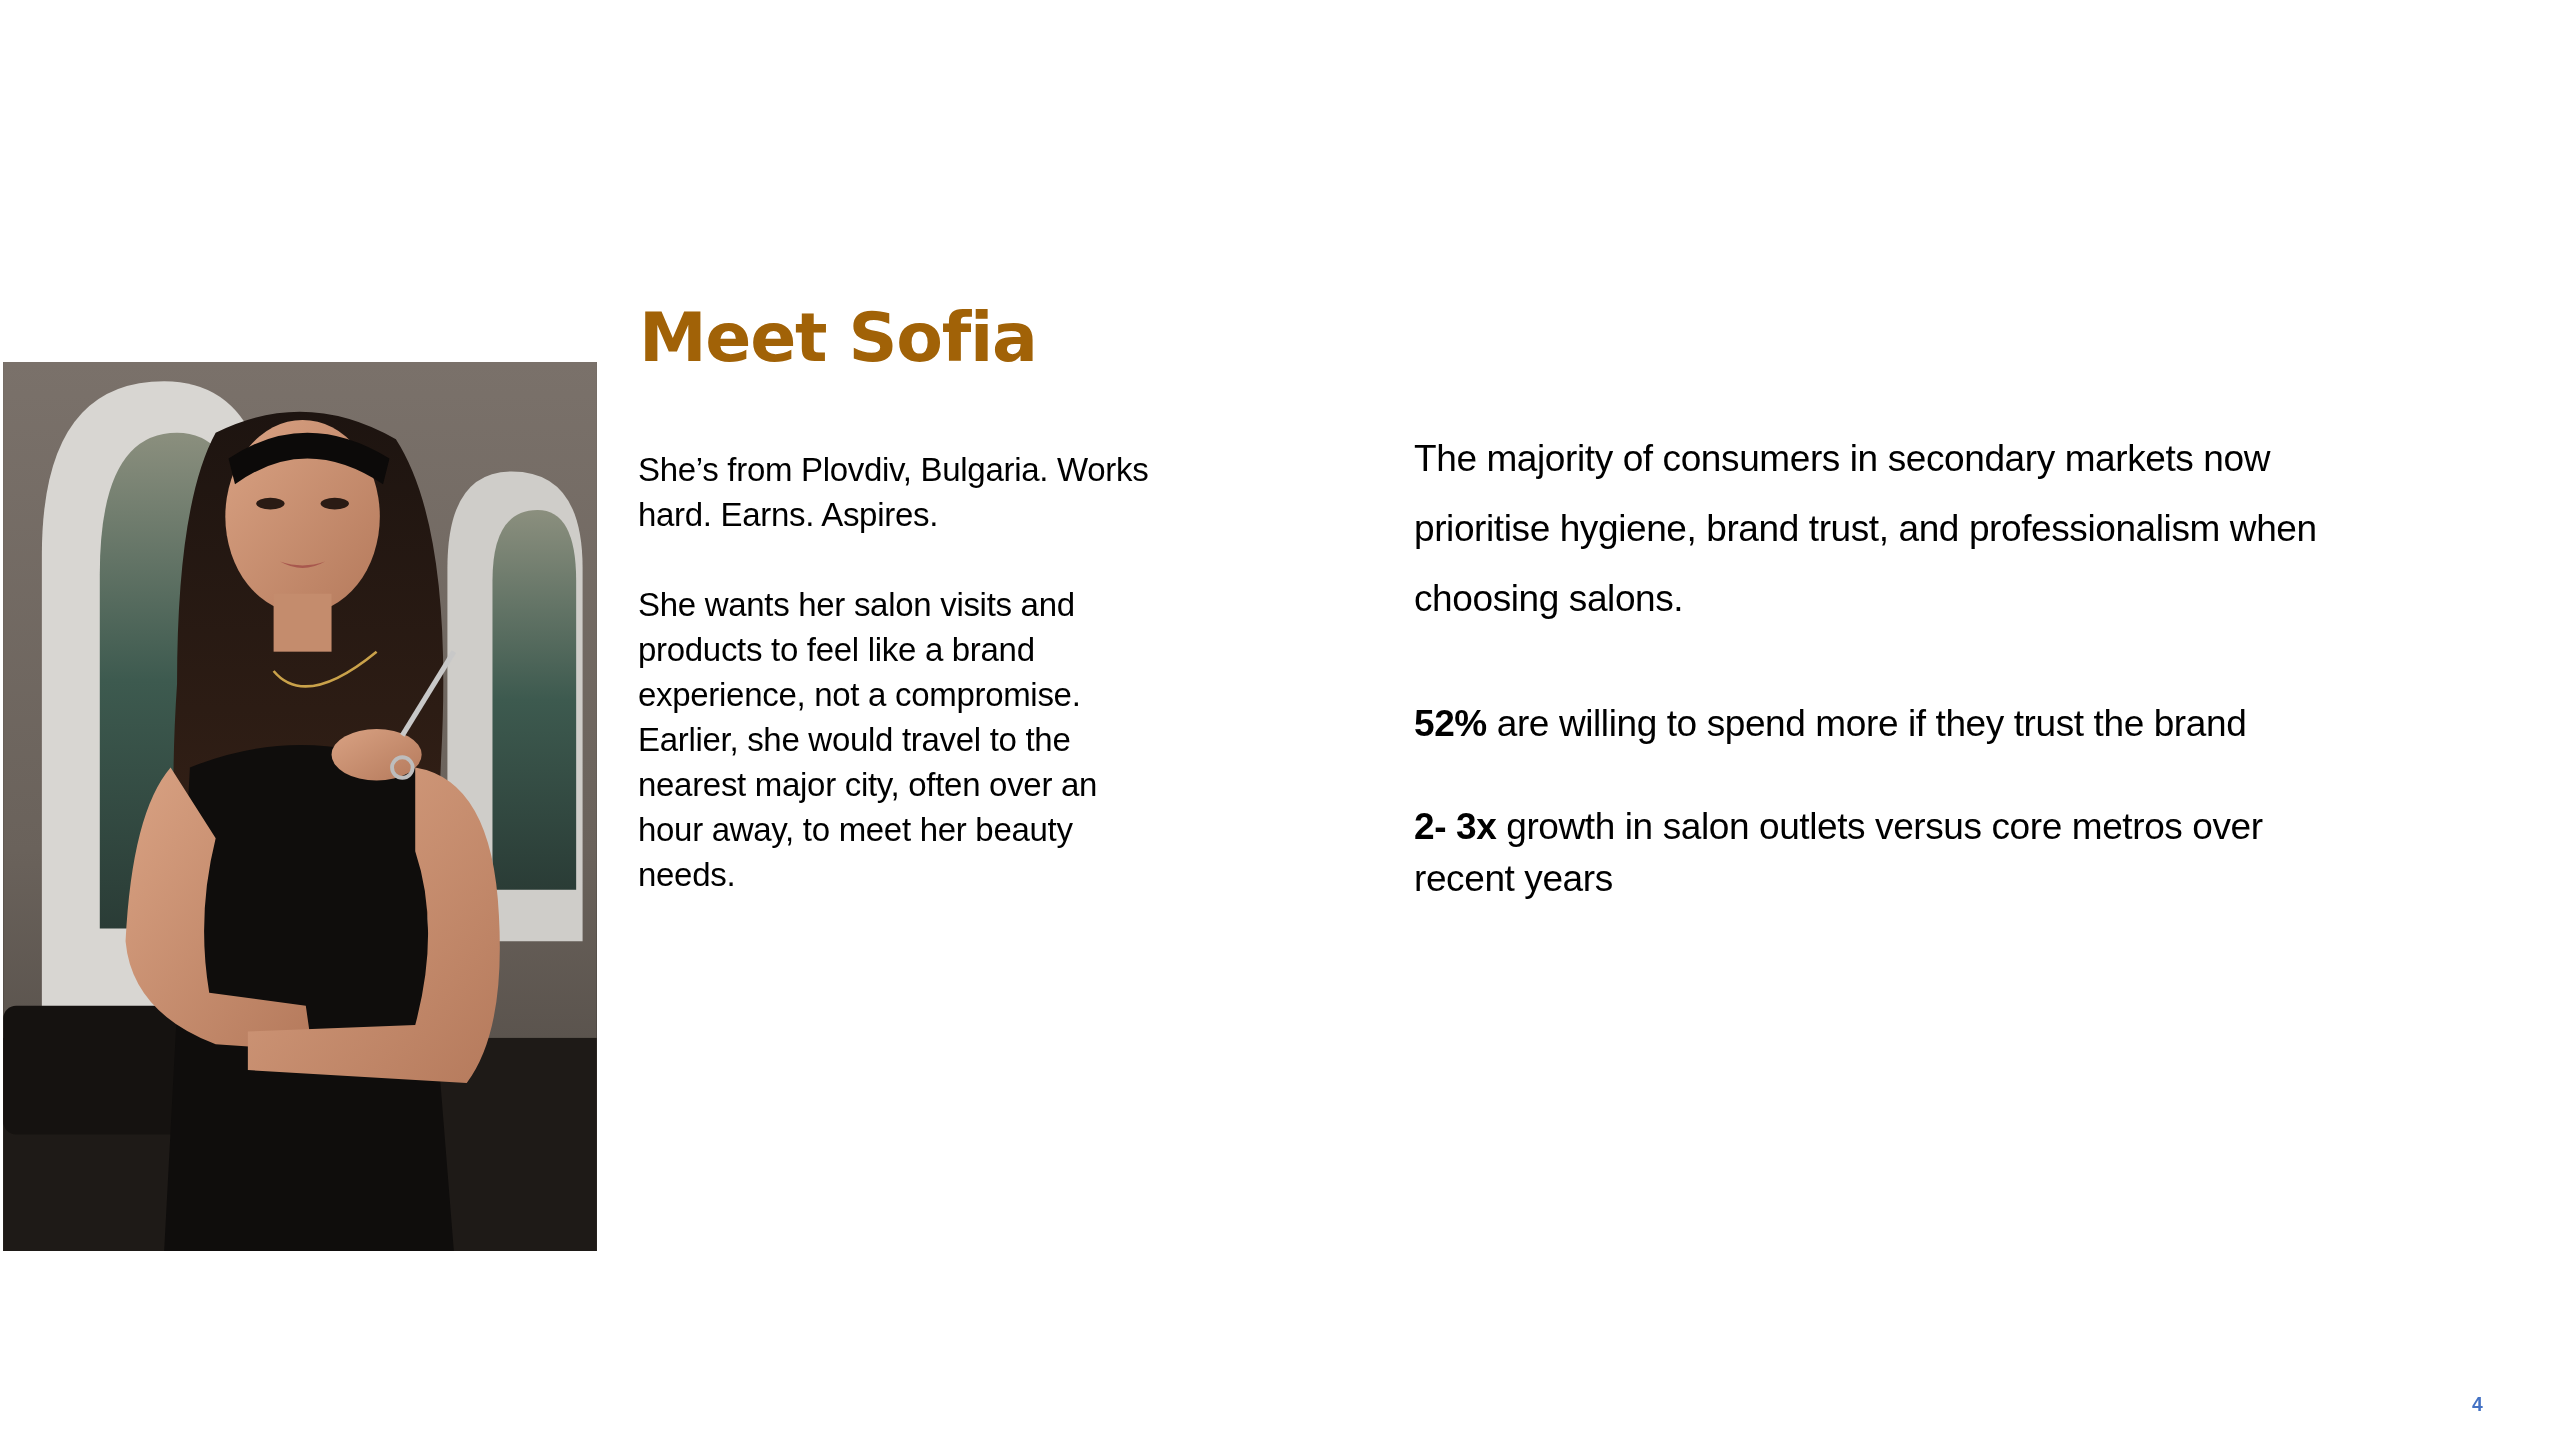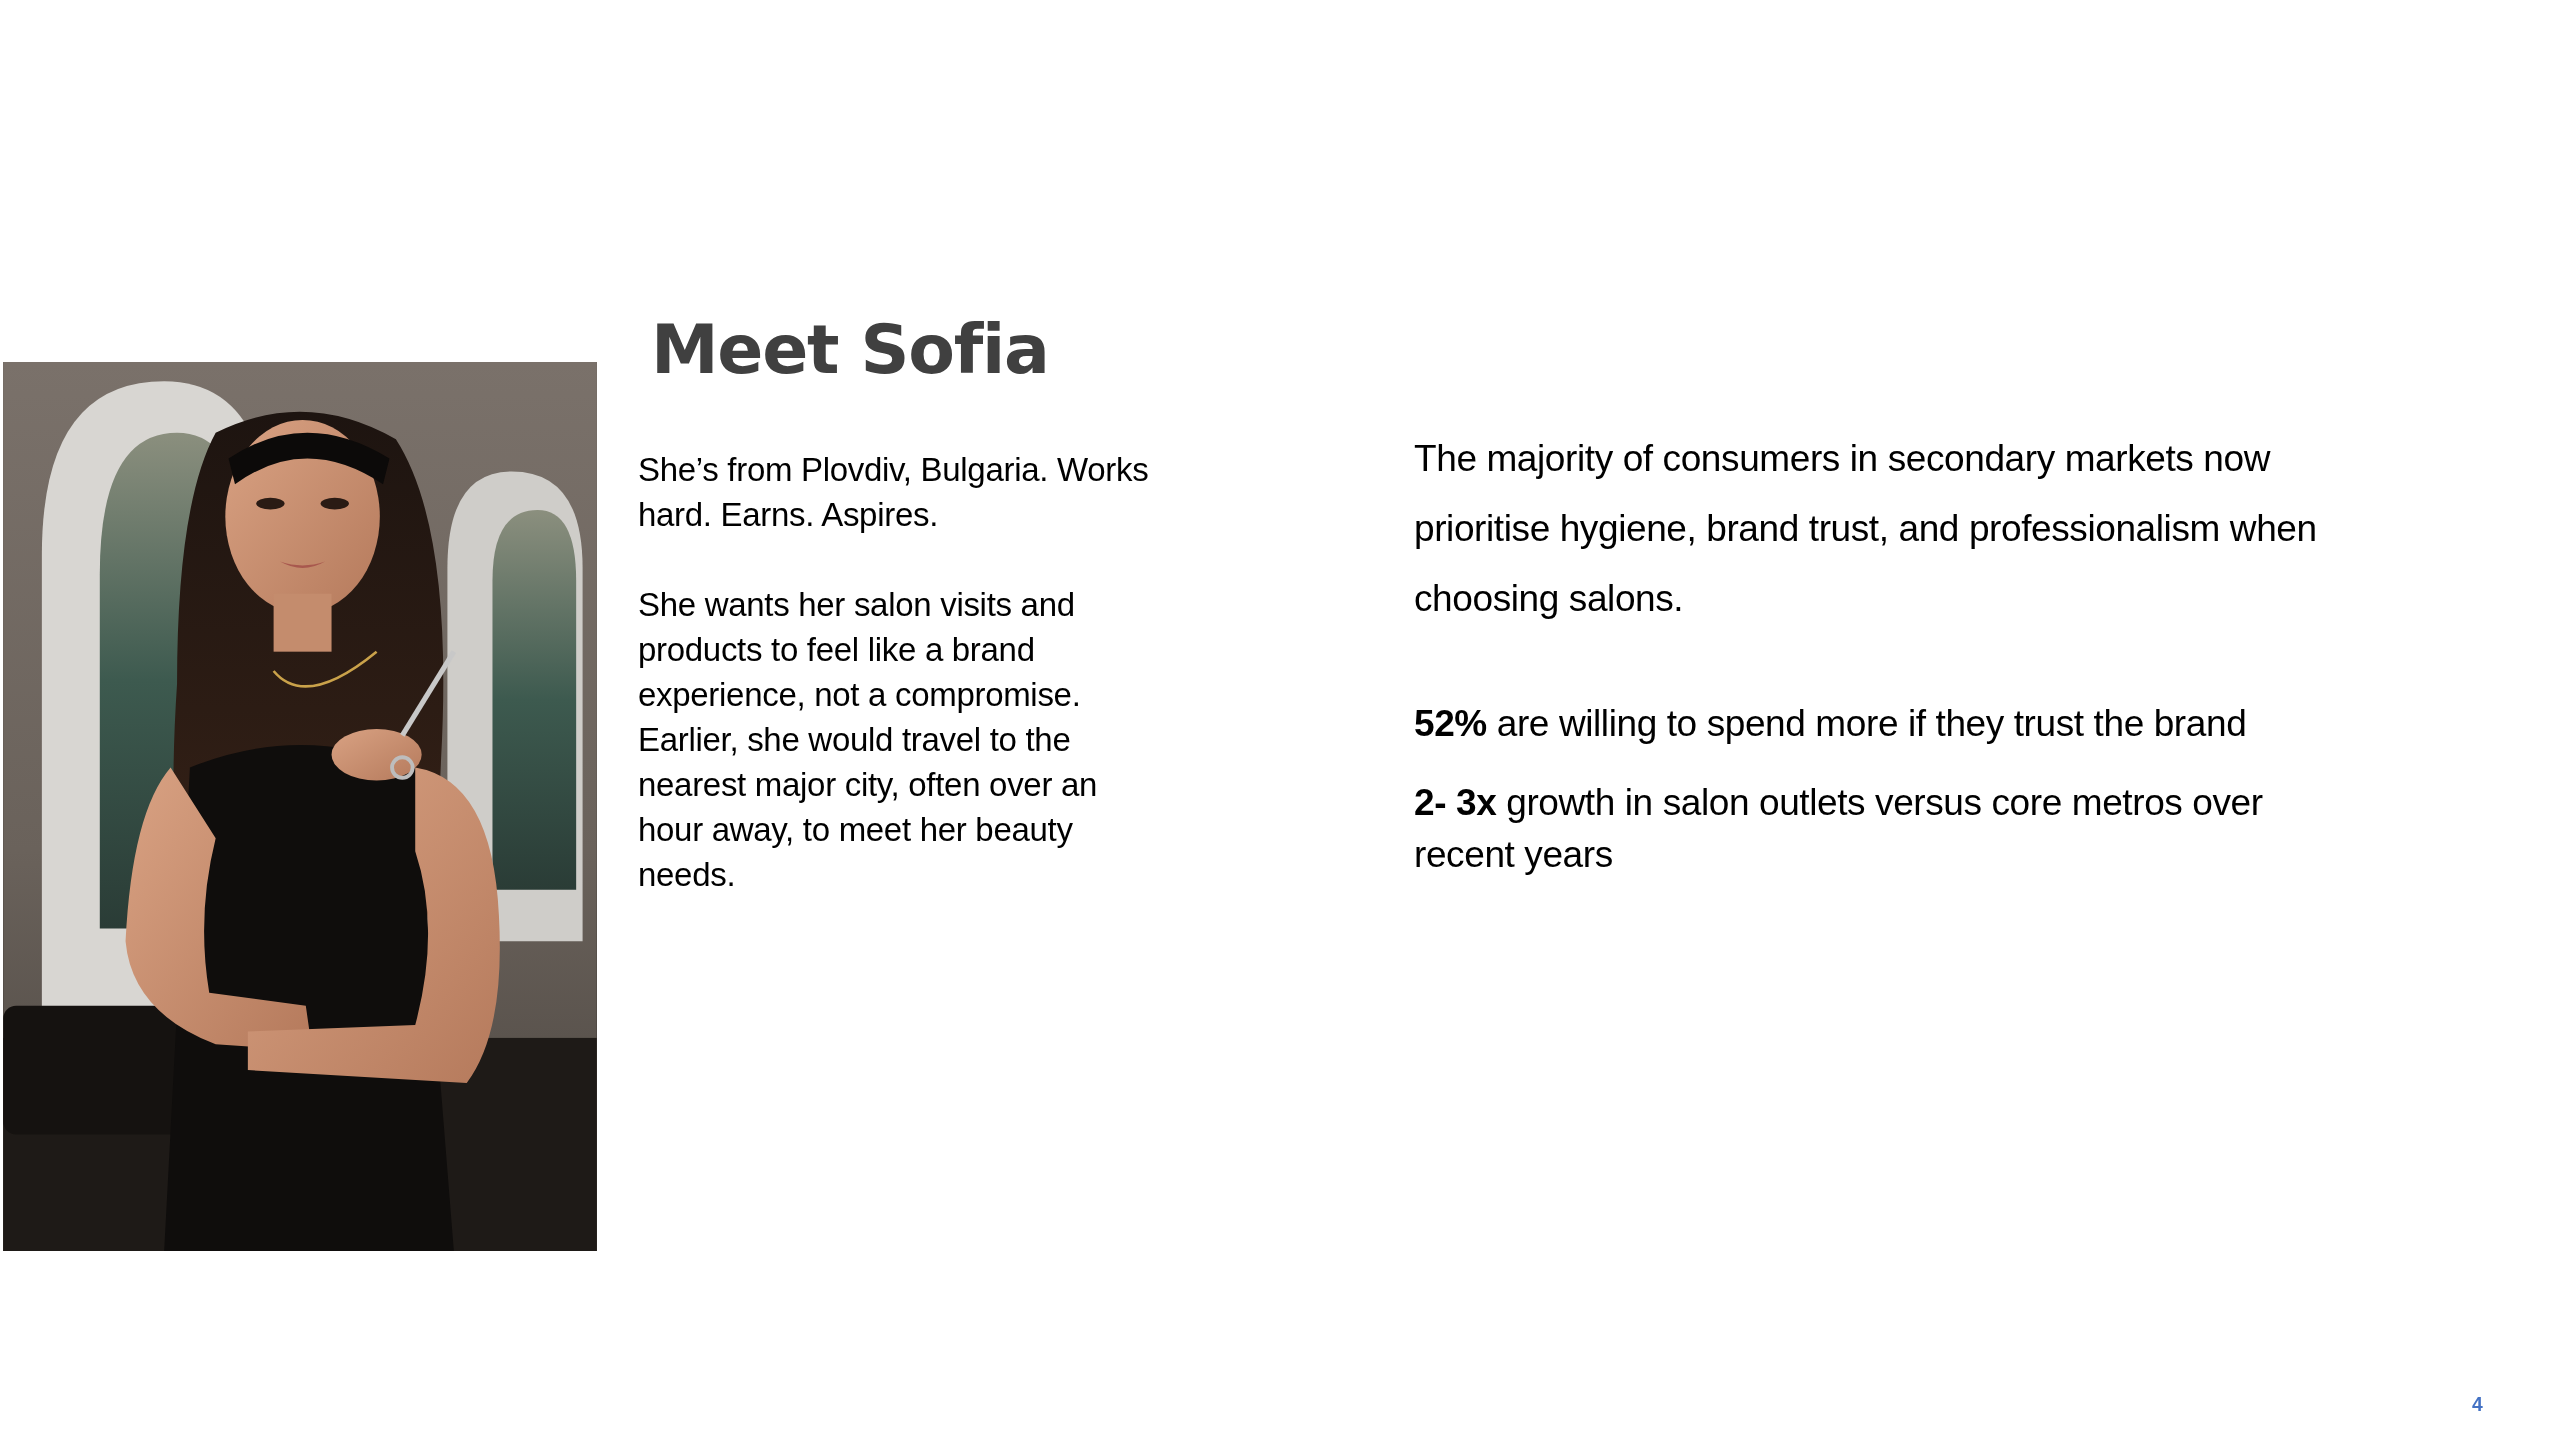--- a/index.html
+++ b/index.html
@@ -29,10 +29,10 @@
       position: absolute;
       left: 635px;
       top: 293px;
-      margin: 16px;
+      margin: 4px;
       font-size: 68px;
       font-weight: bold;
-      color: #404040;
+      color: #a16207;
       font-family: "DejaVu Sans", sans-serif;
       letter-spacing: -1.3px;
       line-height: 1.2;

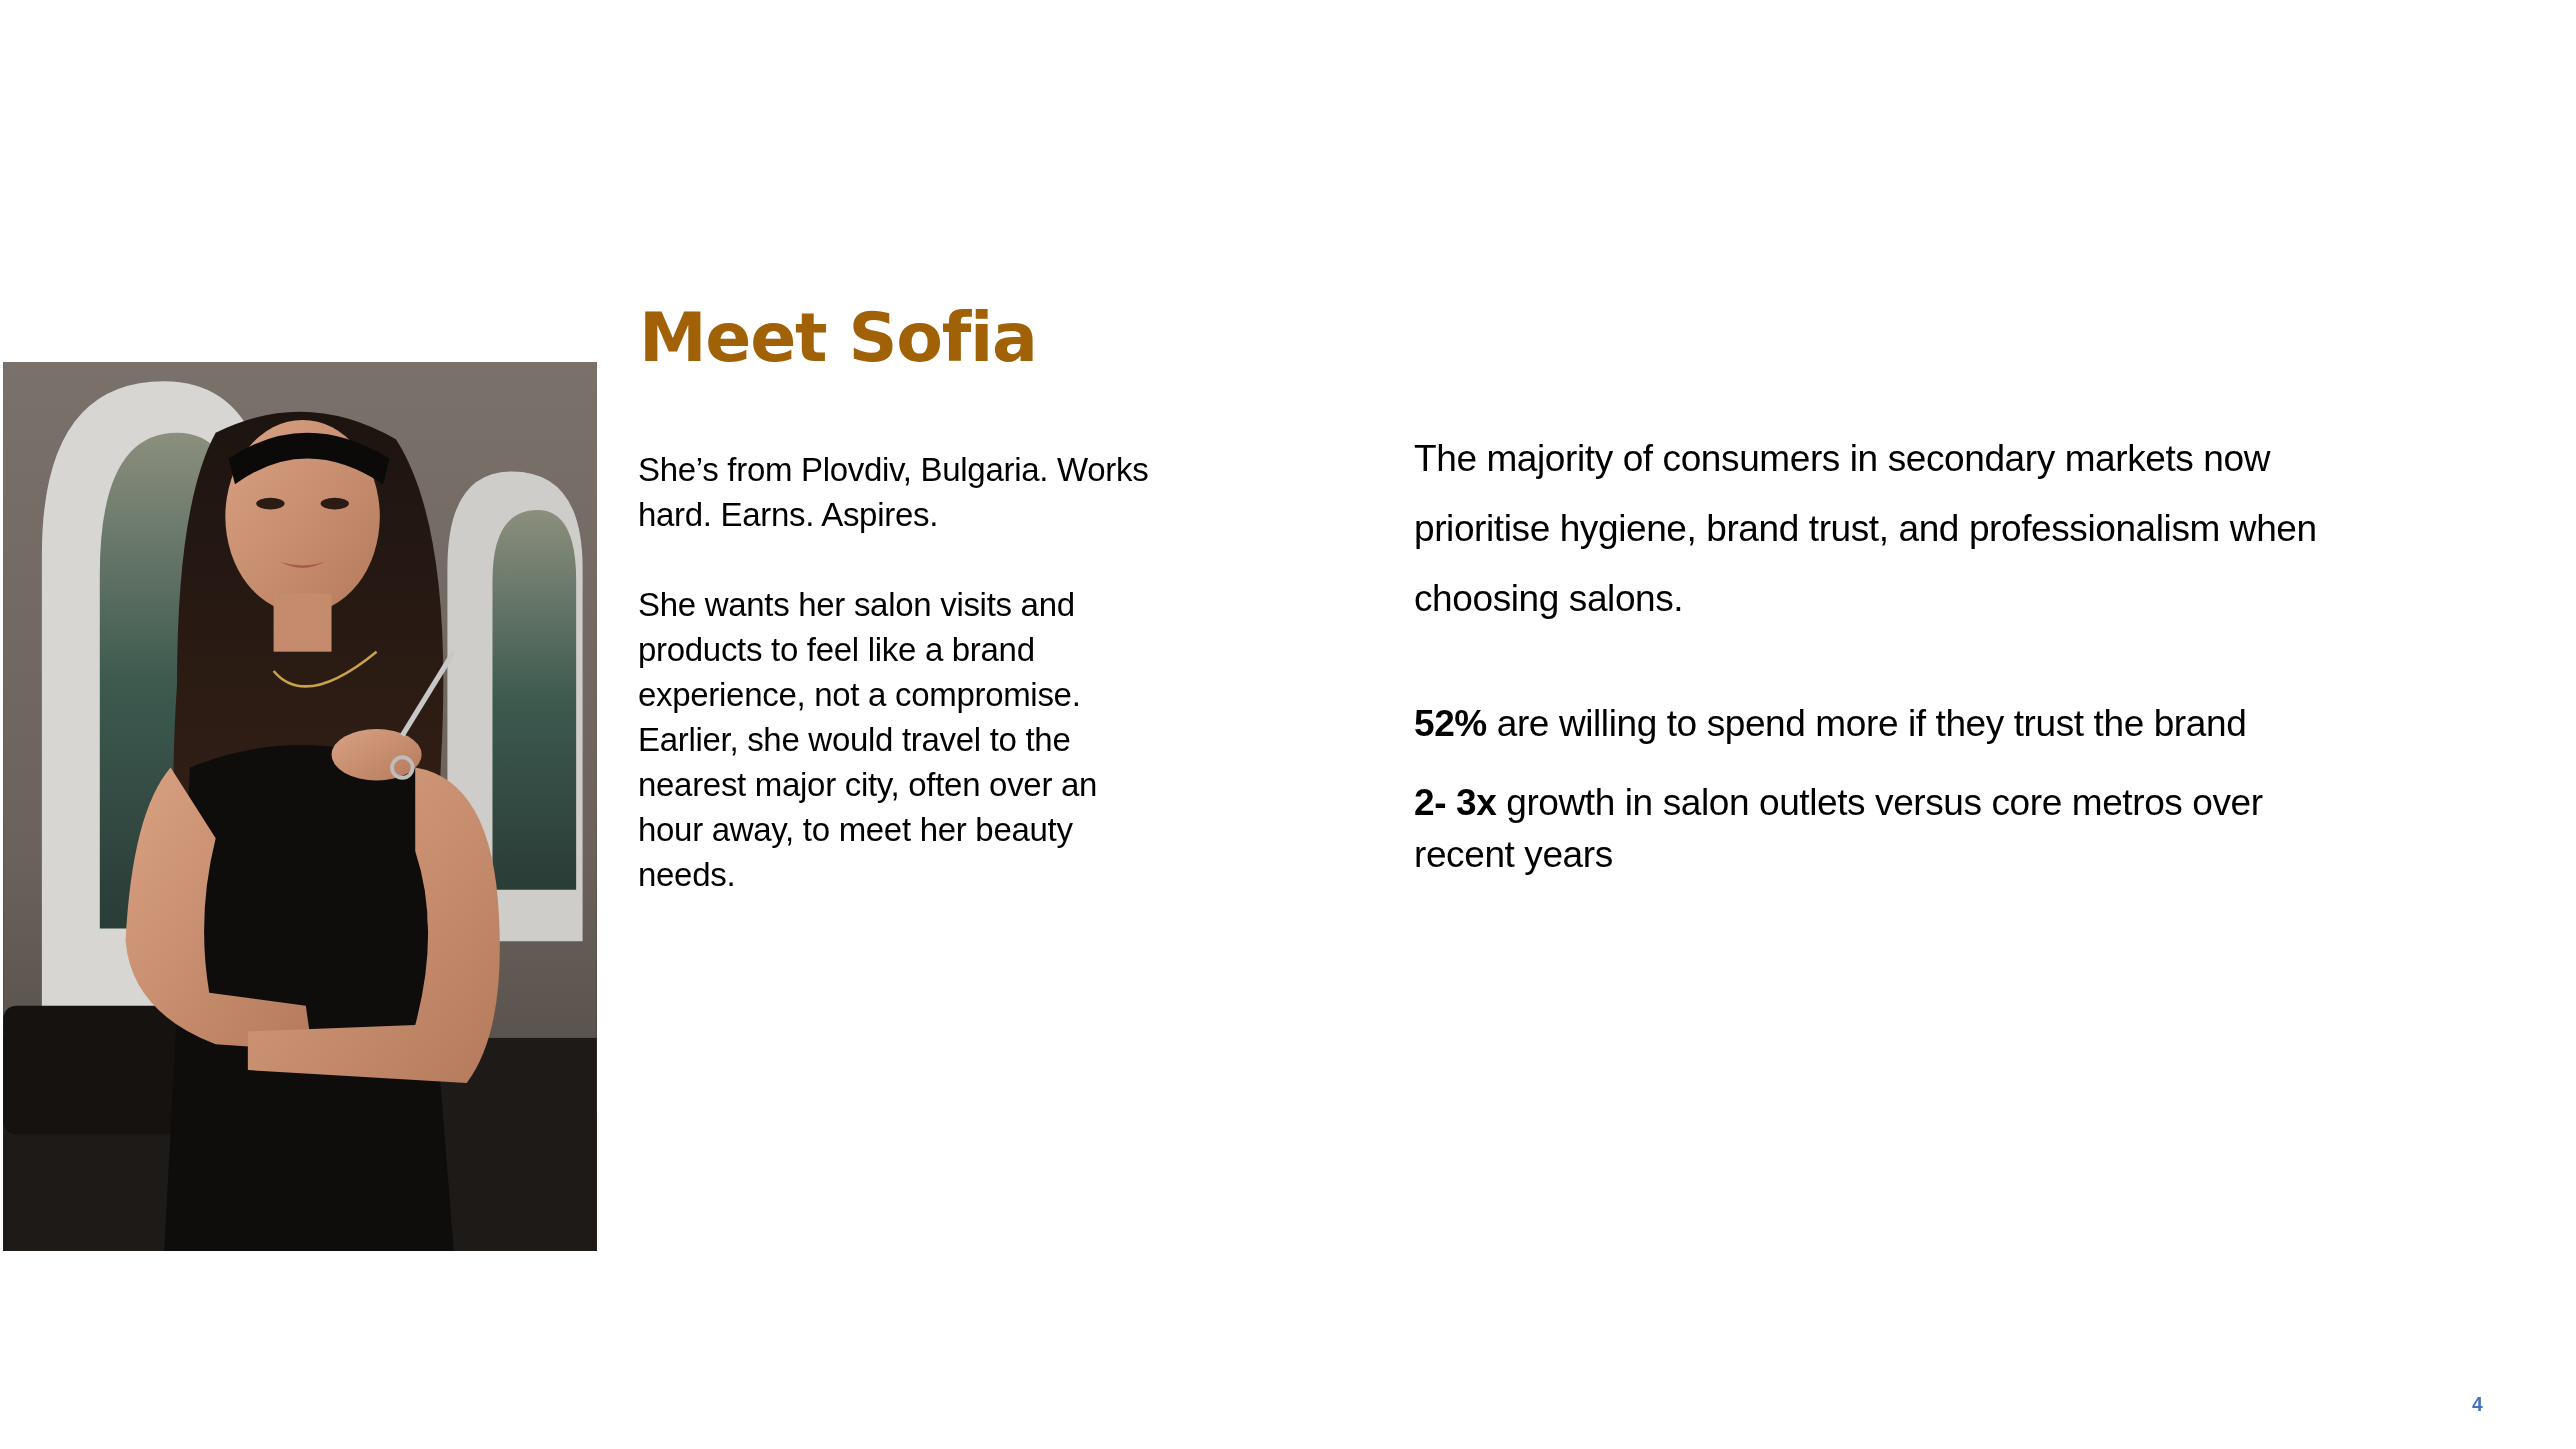--- a/index.html
+++ b/index.html
@@ -86,7 +86,7 @@
       white-space: pre-line;
     }
     .stat1 { margin-top: 64px; }
-    .stat2 { margin-top: 27px; }
+    .stat2 { margin-top: 51px; }
     .stat b { font-weight: bold; }
     .page-number {
       position: absolute;

